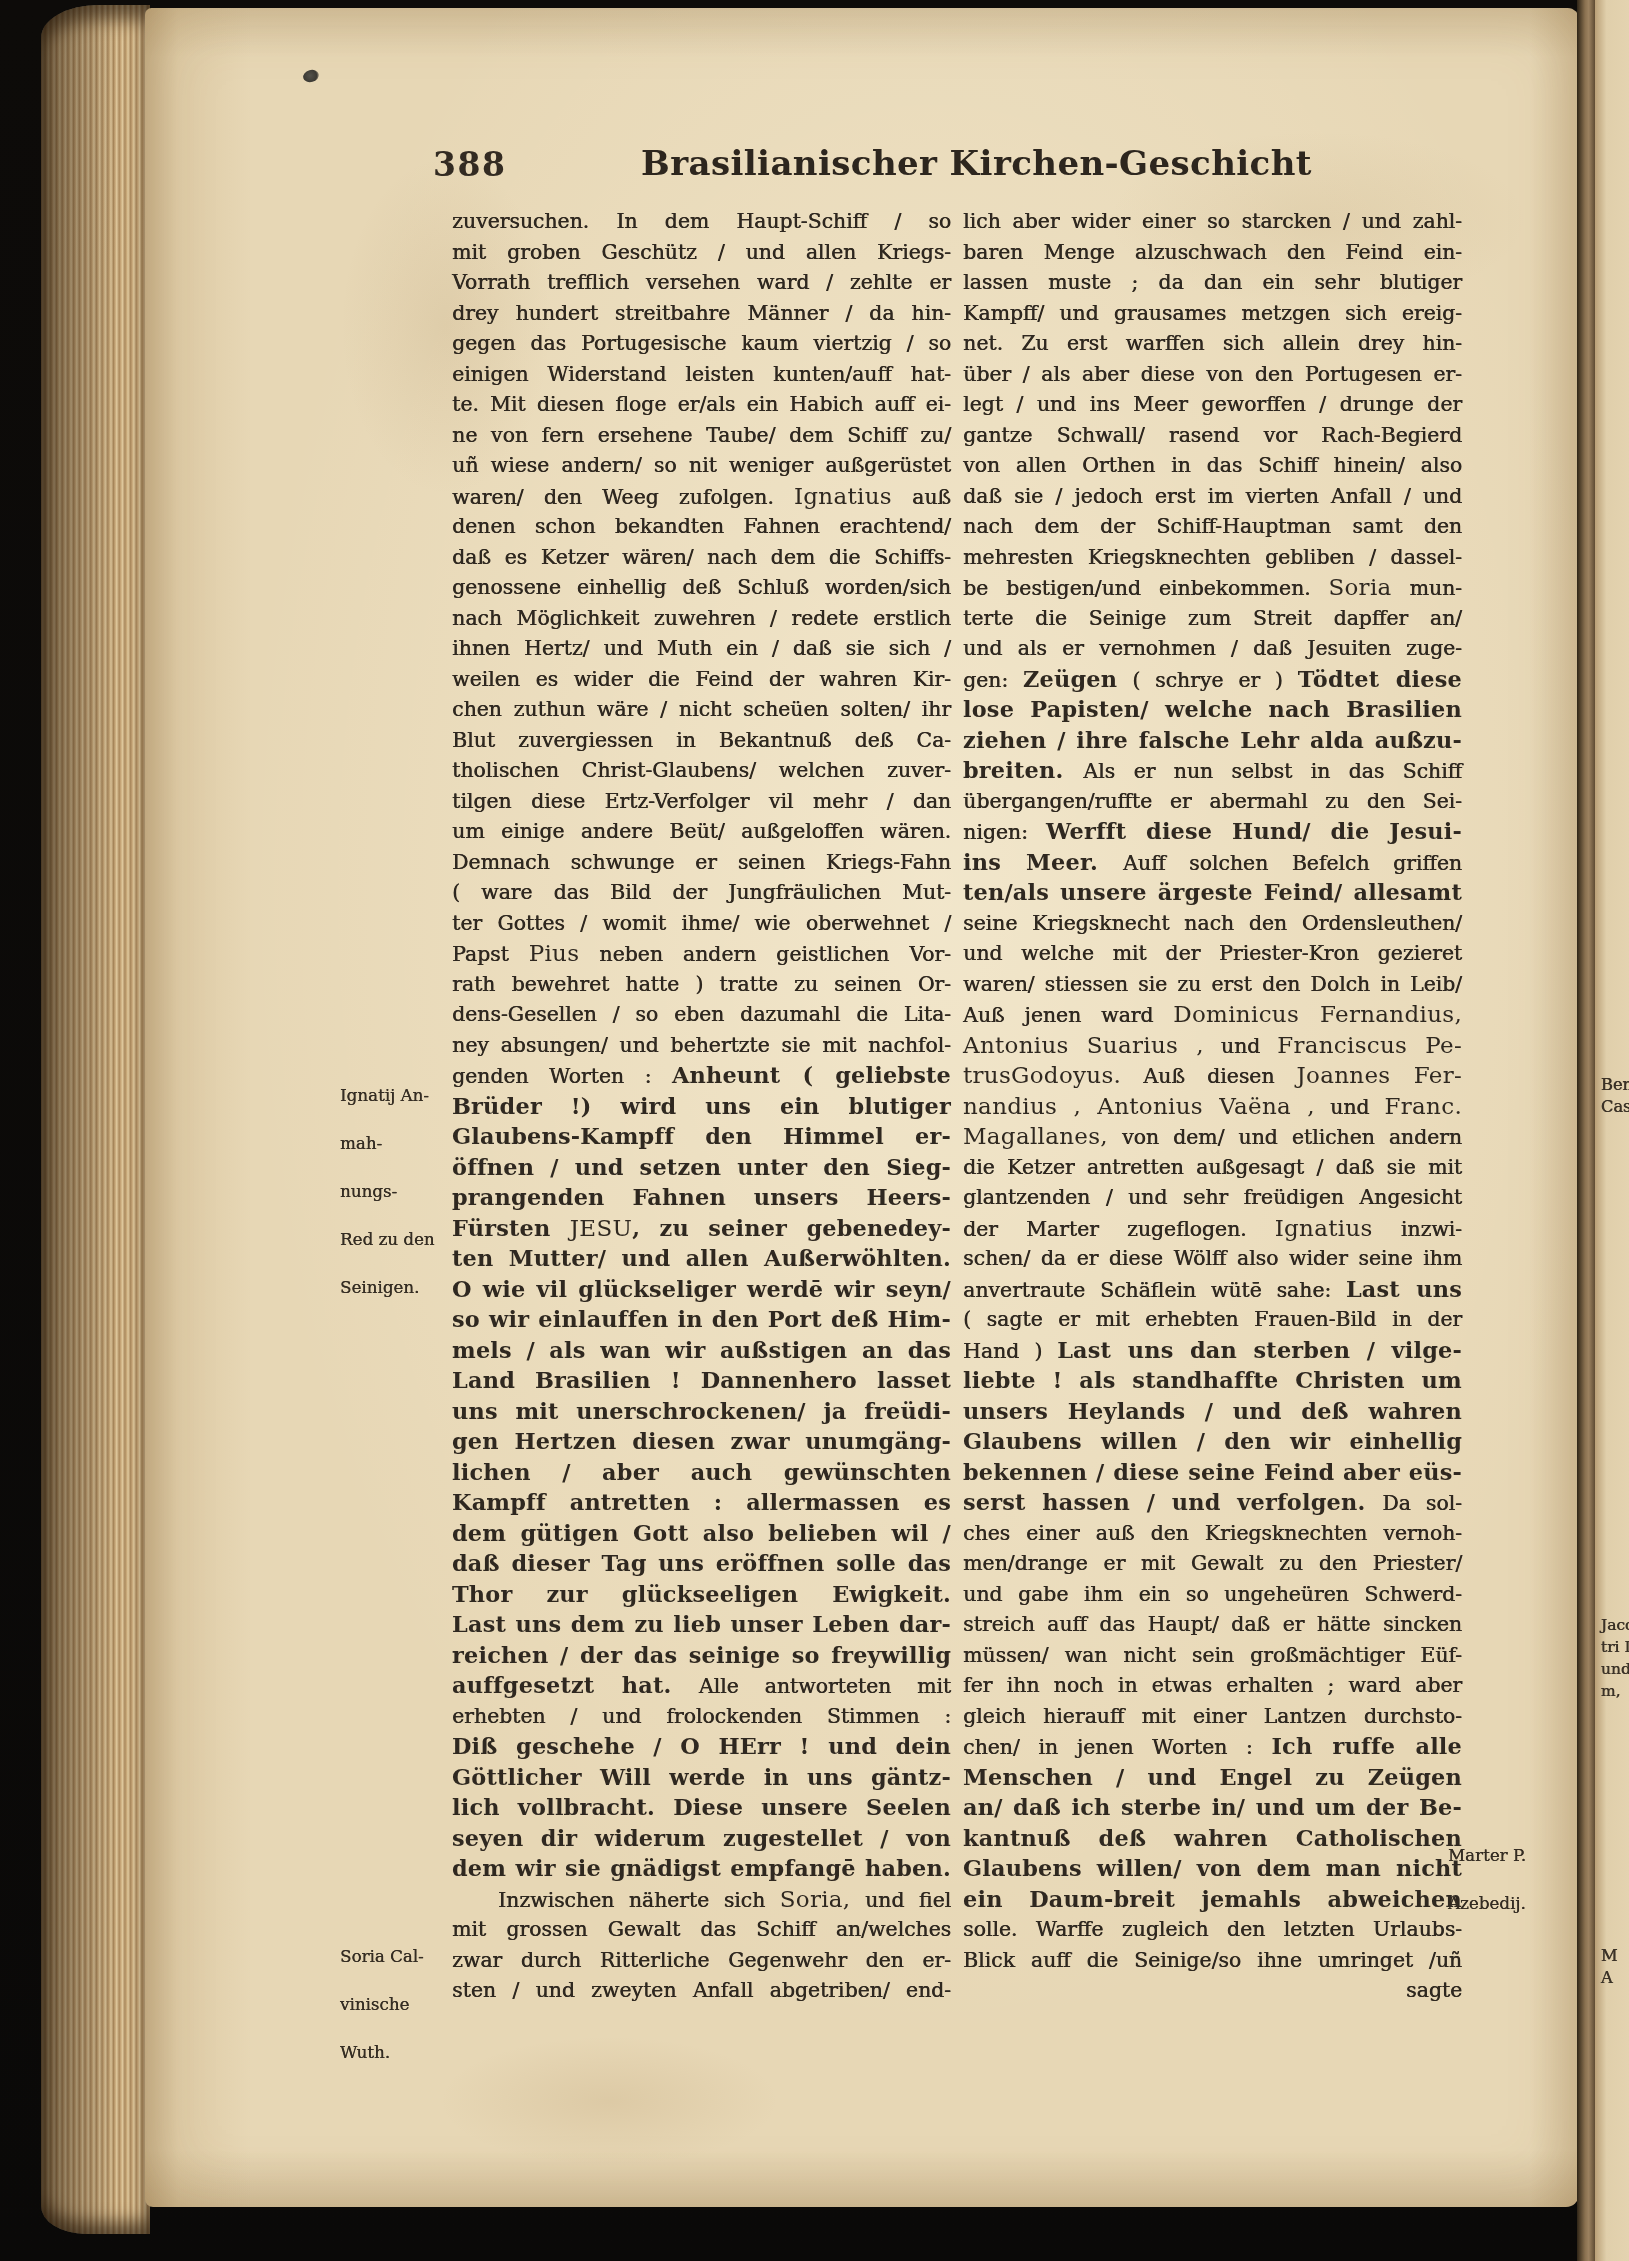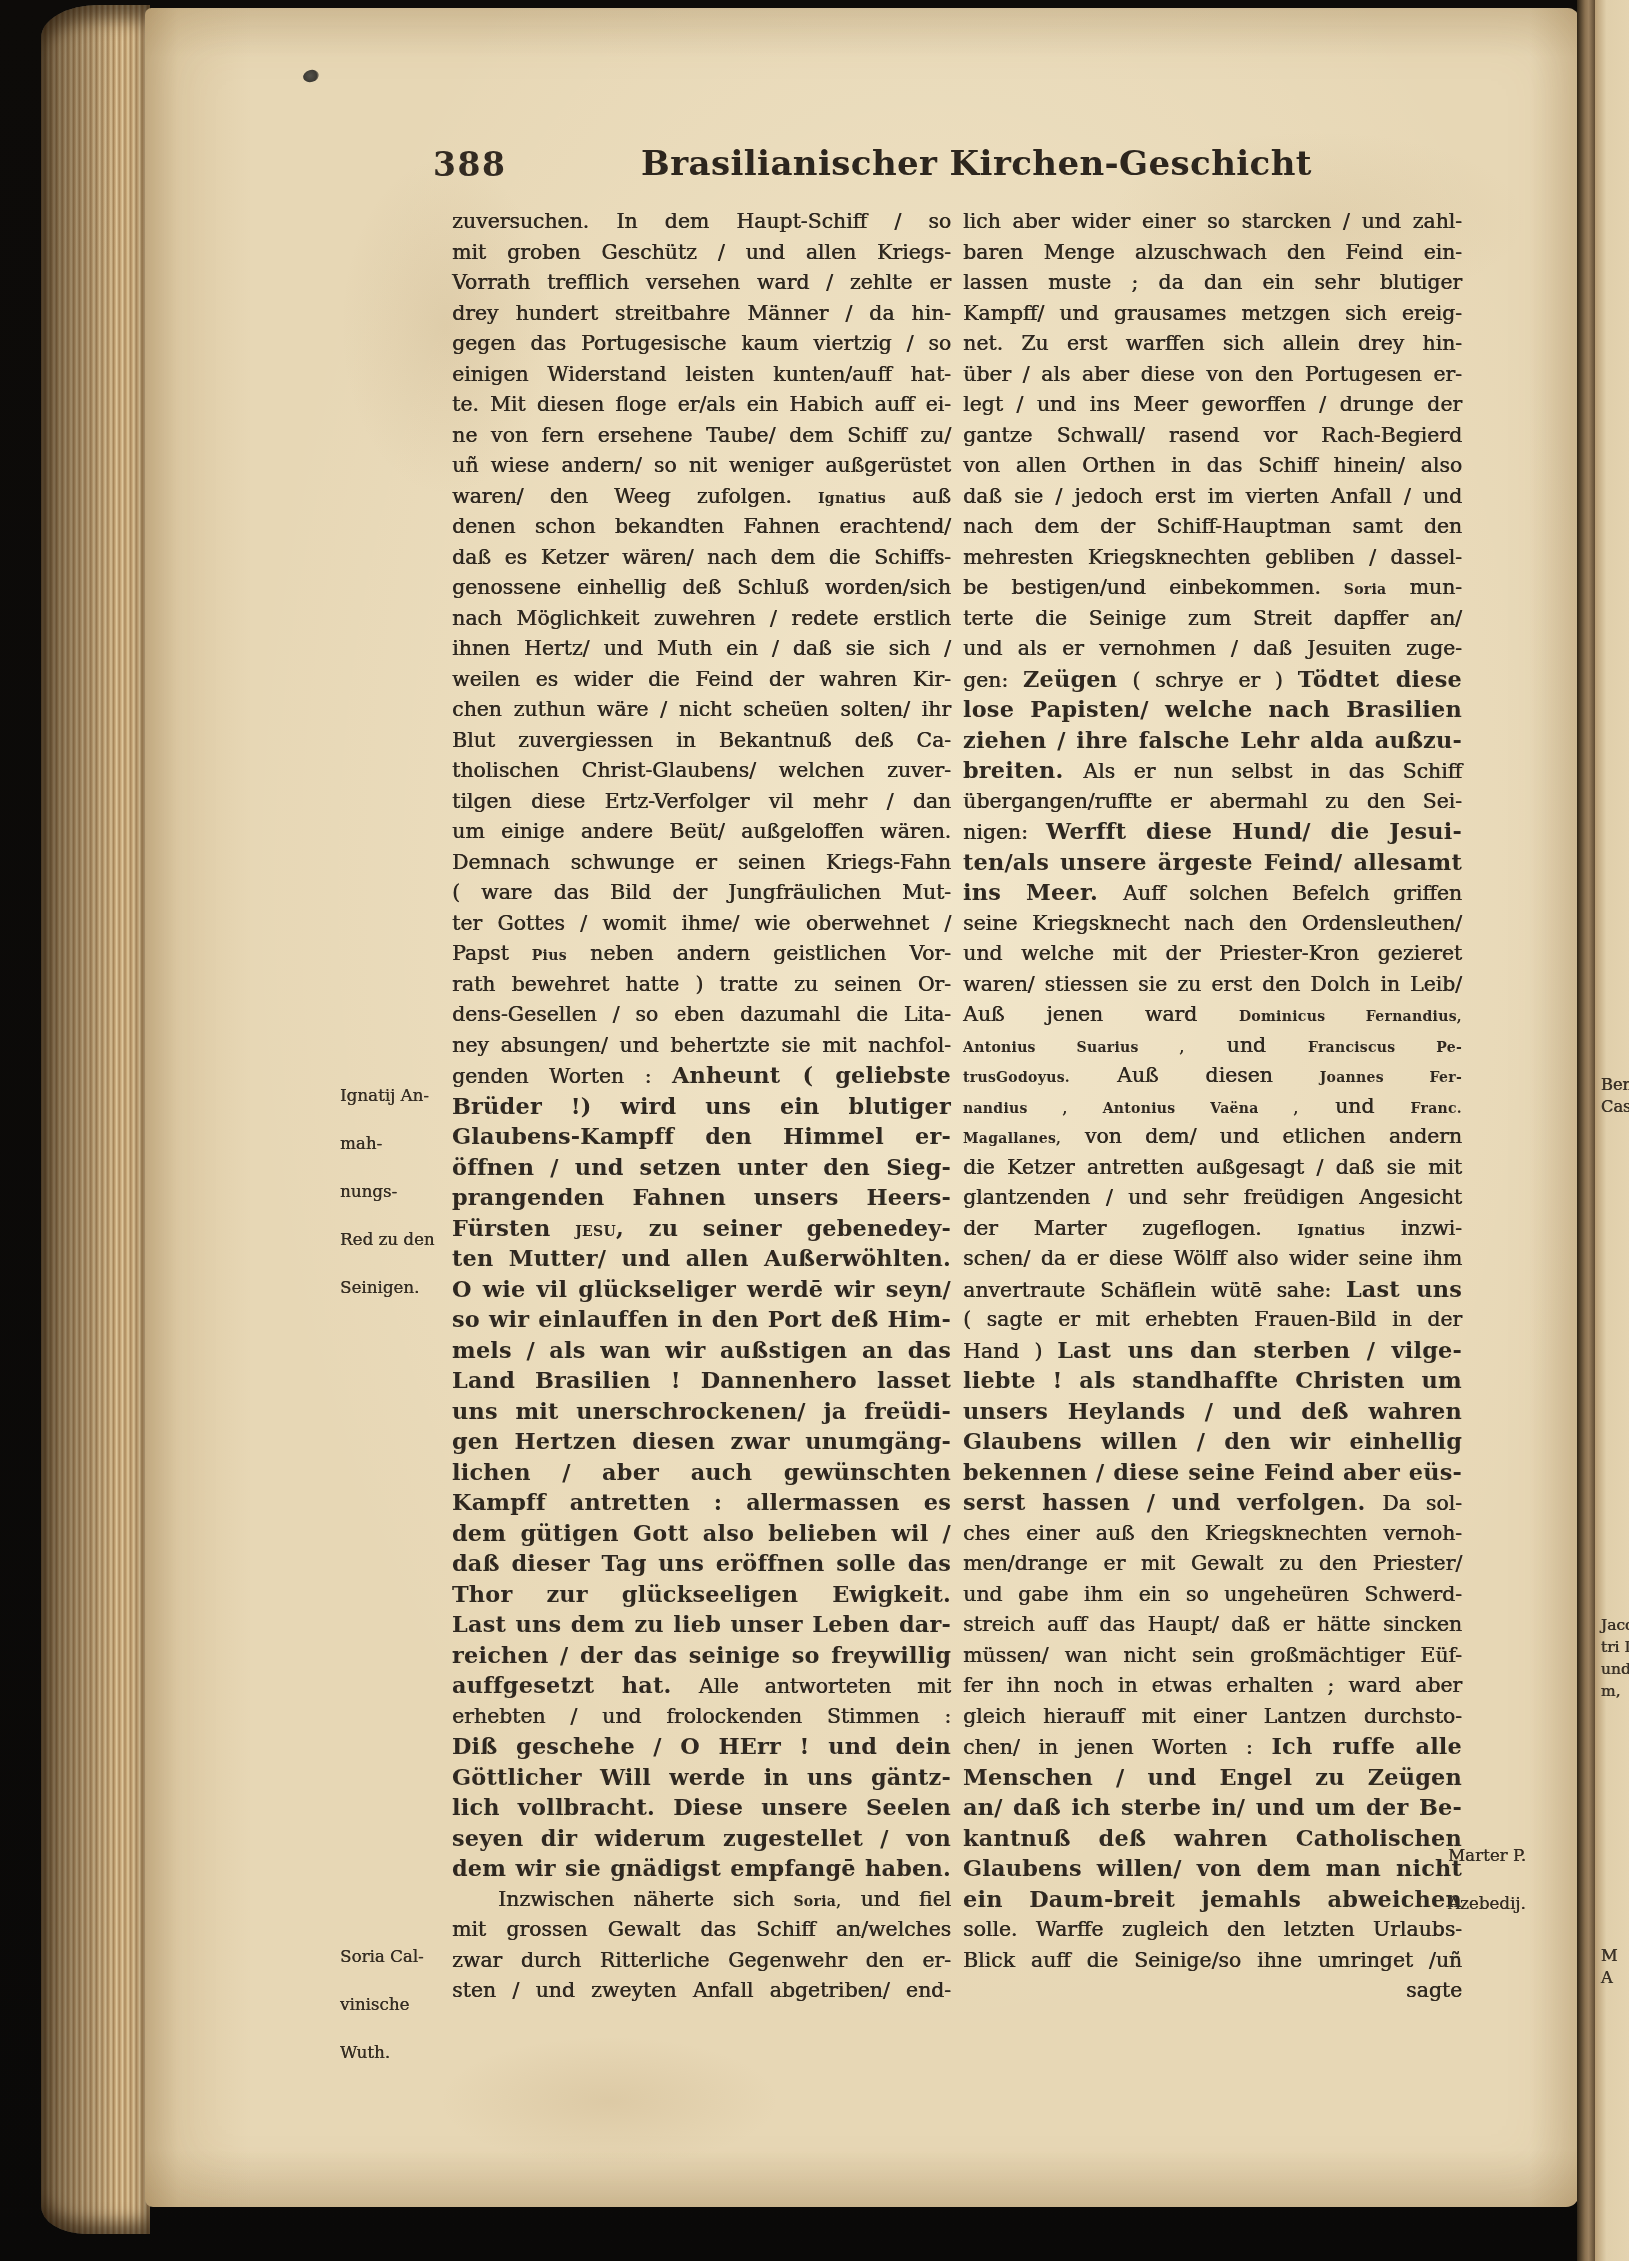--- a/index.html
+++ b/index.html
@@ -42,7 +42,7 @@
   .line.indent{text-indent:46px;}
   .n{font-weight:normal;text-shadow:0.5px 0 0 currentColor;}
   .b{font-weight:bold;font-size:22.4px;letter-spacing:0.2px;}
-  .r{font-weight:bold;font-size:14px;letter-spacing:0.3px;}
+  .r{font-weight:normal;font-size:23px;letter-spacing:0.3px;}
   .note{position:absolute;width:122px;font-size:16.7px;line-height:25px;color:#352d23;}
   .note .line{white-space:nowrap;text-align:center;text-align-last:left;height:25px;margin-top:23px;}
   .note .n{text-shadow:0.2px 0 0 currentColor;}

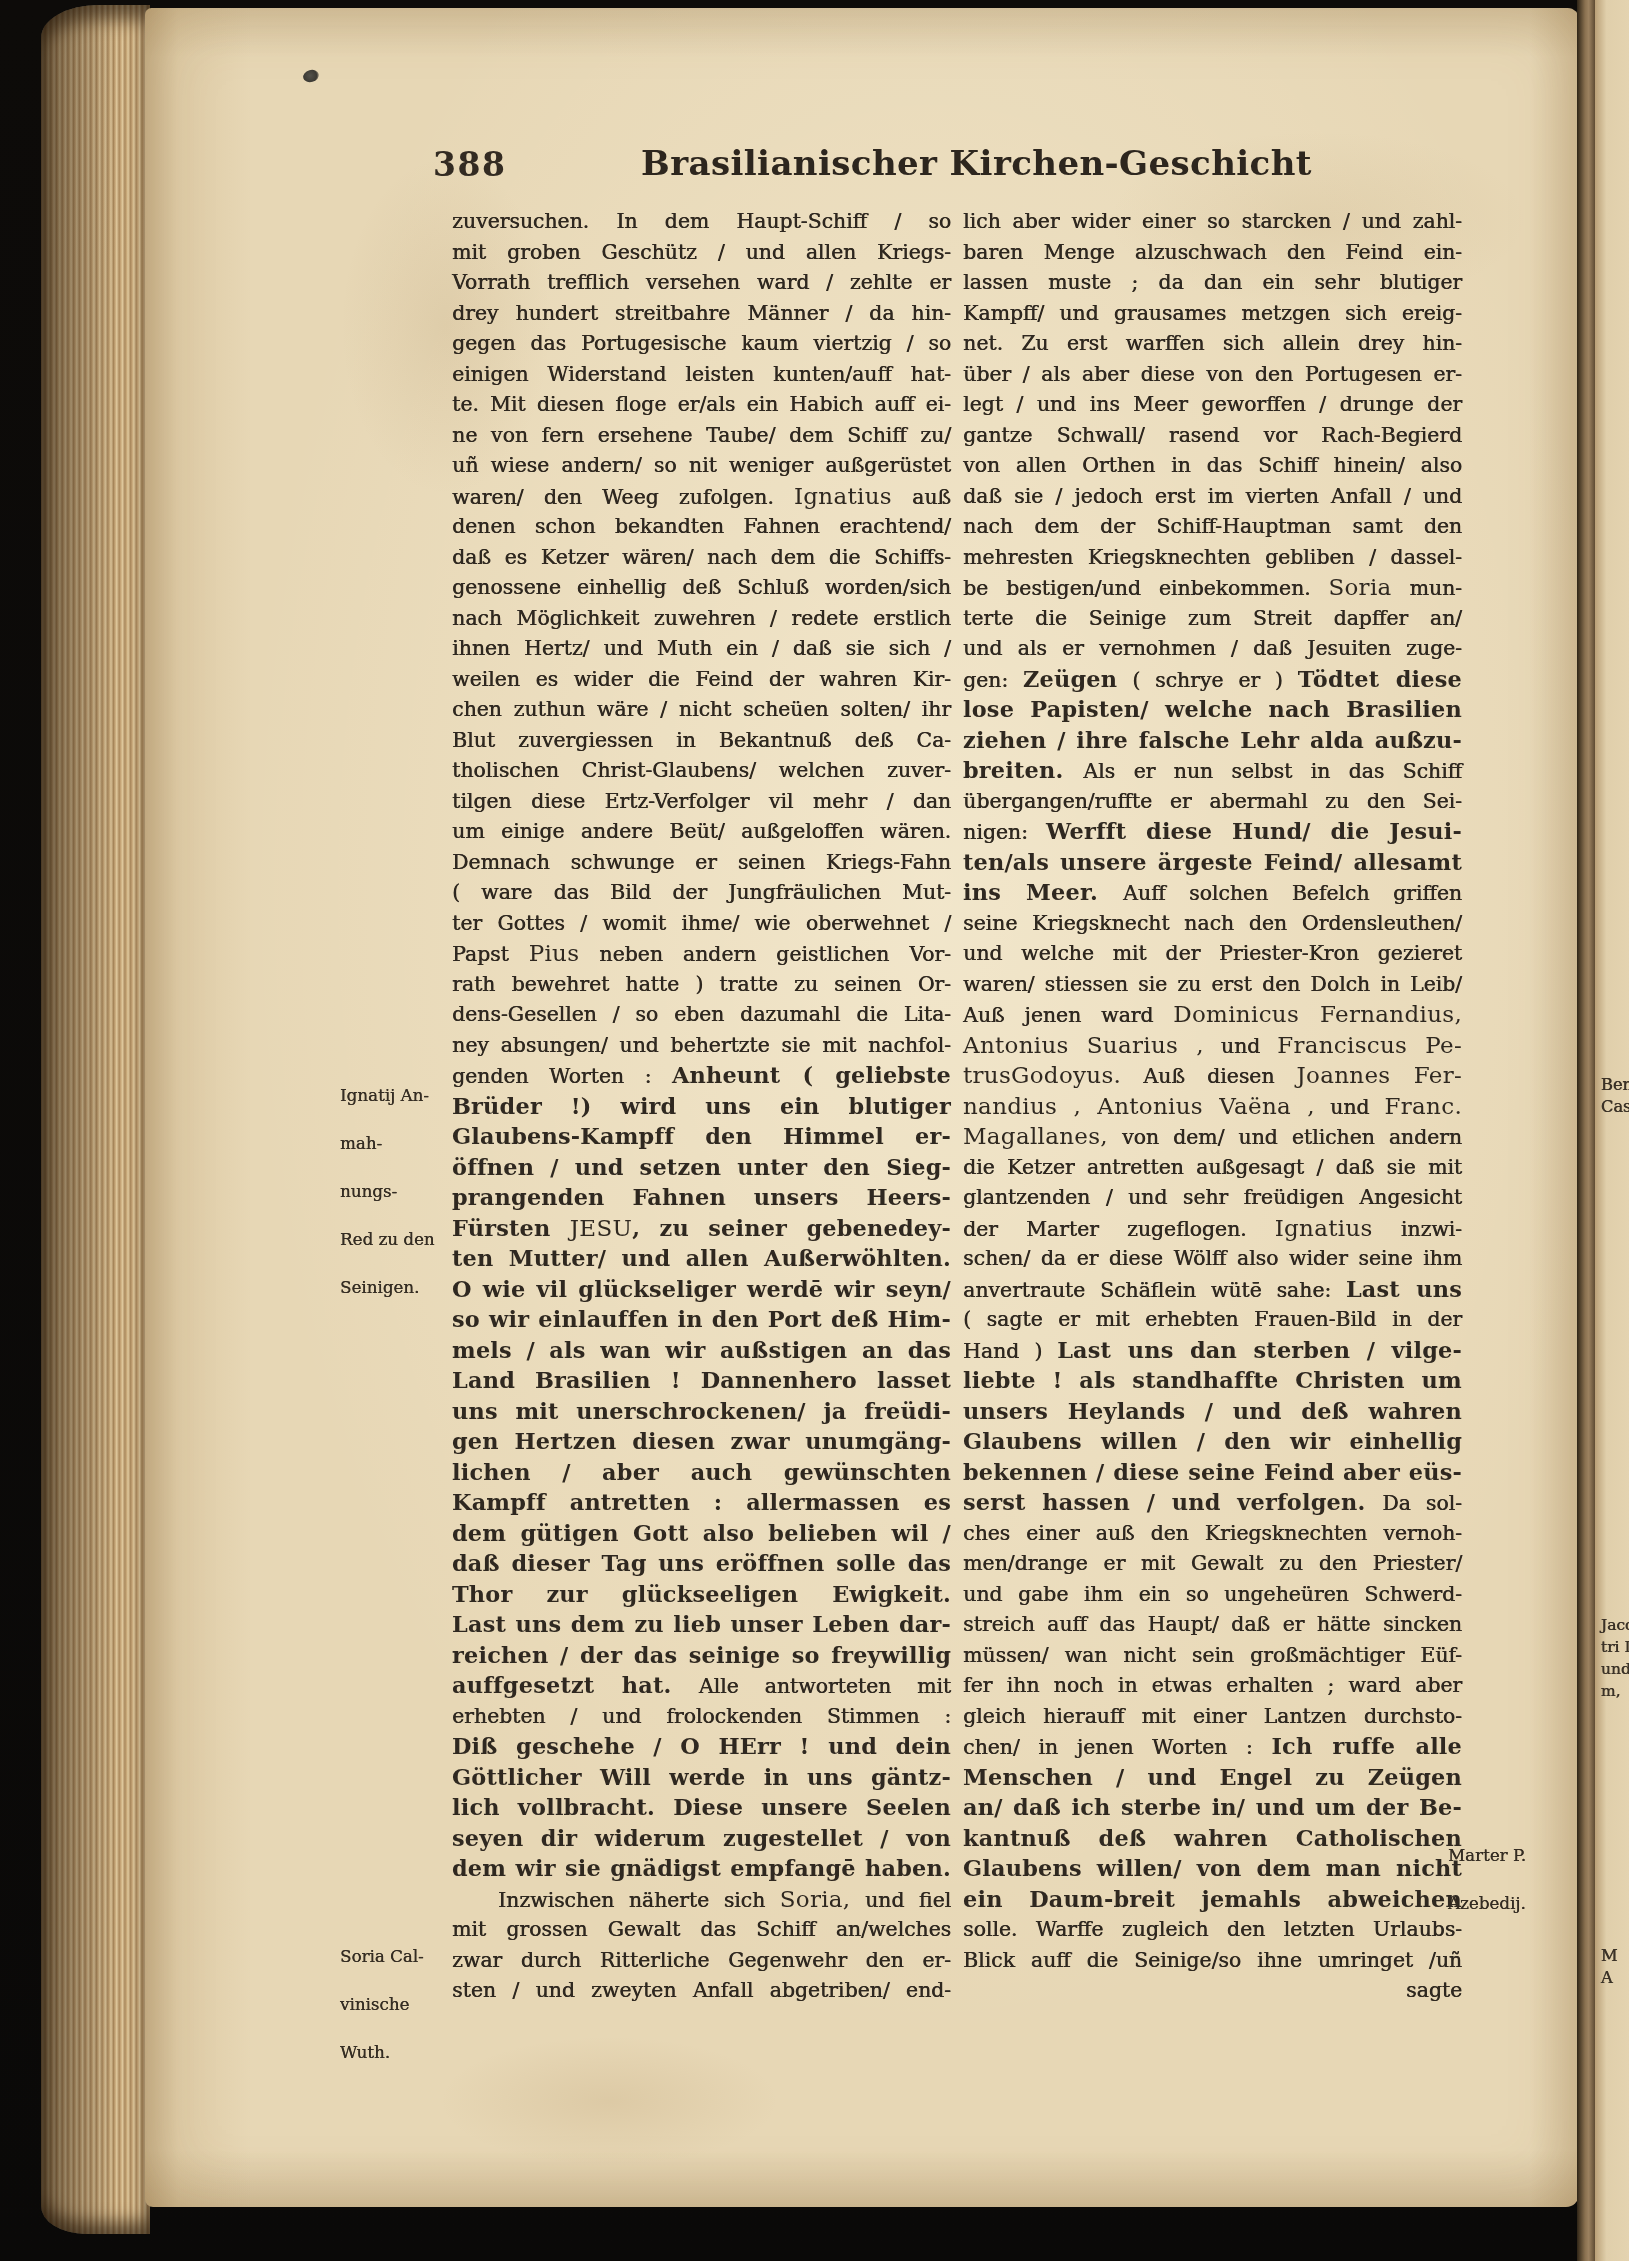--- a/index.html
+++ b/index.html
@@ -168,8 +168,8 @@
         <div class="line"><span class="b">breiten. </span><span class="n">Als er nun selbst in das Schiff</span></div>
         <div class="line"><span class="n">übergangen/ruffte er abermahl zu den Sei-</span></div>
         <div class="line"><span class="n">nigen: </span><span class="b">Werfft diese Hund/ die Jesui-</span></div>
+        <div class="line"><span class="b">ins Meer. </span><span class="n">Auff solchen Befelch griffen</span></div>
         <div class="line"><span class="b">ten/als unsere ärgeste Feind/ allesamt</span></div>
-        <div class="line"><span class="b">ins Meer. </span><span class="n">Auff solchen Befelch griffen</span></div>
         <div class="line"><span class="n">seine Kriegsknecht nach den Ordensleuthen/</span></div>
         <div class="line"><span class="n">und welche mit der Priester-Kron gezieret</span></div>
         <div class="line"><span class="n">waren/ stiessen sie zu erst den Dolch in Leib/</span></div>

